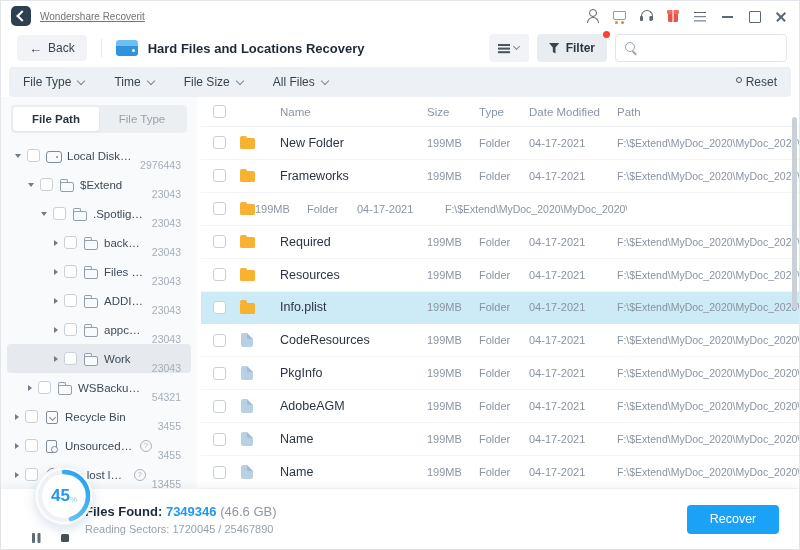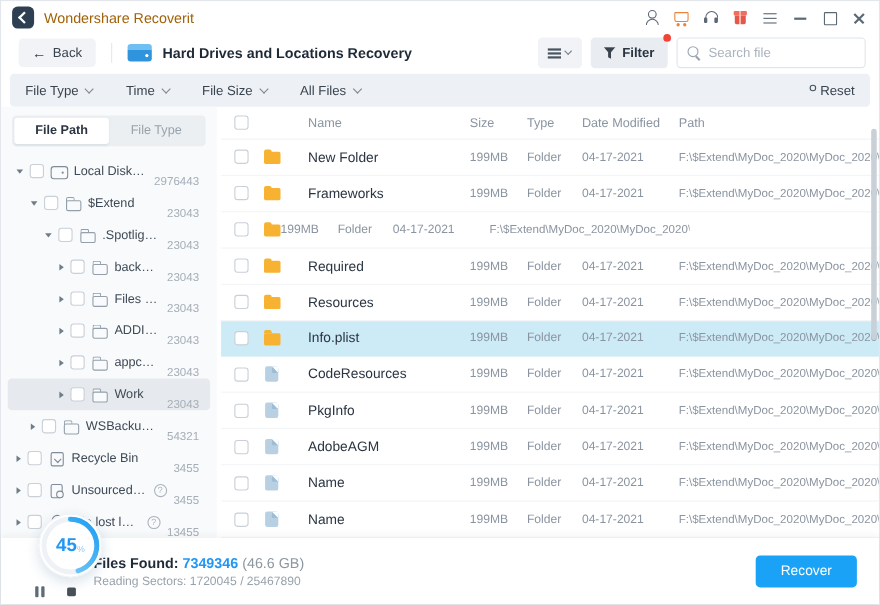--- a/index.html
+++ b/index.html
@@ -11,7 +11,7 @@
   .titlebar { height:30px; display:flex; align-items:center; padding:0 10px; flex:none; }
   .logo { width:20px; height:20px; background:#2e3f52; border-radius:5px; position:relative; flex:none; }
   .logo::before { content:''; position:absolute; top:6px; left:7px; width:6px; height:6px; border-left:2.4px solid #fff; border-bottom:2.4px solid #fff; transform:rotate(45deg); }
-  .app-title { font-size:13px; color:#a16207; margin-left:9px; }
+  .app-title { font-size:10px; color:#737373; margin-left:9px;text-decoration:underline; }
   .tb-icons { margin-left:auto; display:flex; align-items:center; gap:11px; }
   .tbi { width:16px; height:16px; position:relative; cursor:pointer; }
   .user-icon::before { content:''; position:absolute; top:1px; left:4.5px; width:6px; height:6px; border:1.4px solid #5c6874; border-radius:50%; }

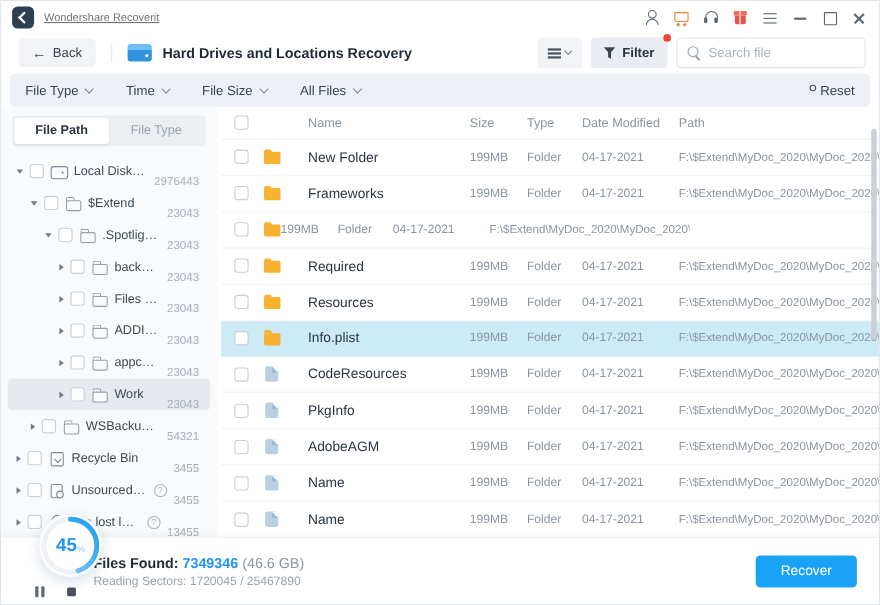--- a/index.html
+++ b/index.html
@@ -157,7 +157,7 @@
     </div>
     <div class="tb-sep"></div>
     <div class="drive-icon"></div>
-    <div class="page-title">Hard Drives and Locations Recovery</div>
+    <div class="page-title">Hard Files and Locations Recovery</div>
     <div class="toolbar-right">
       <div class="view-btn">
         <span class="viewlist-icon"></span>

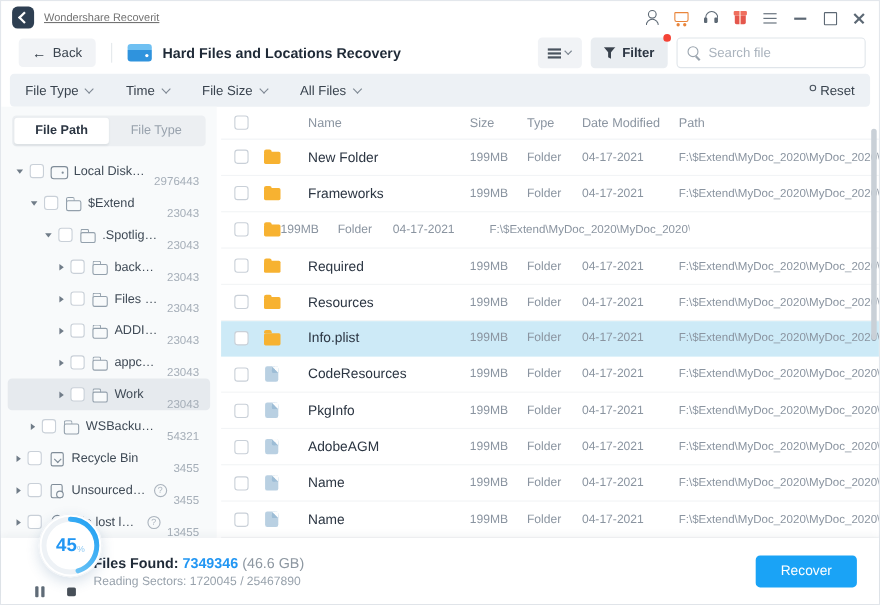--- a/index.html
+++ b/index.html
@@ -170,7 +170,6 @@
       </div>
       <div class="search-box">
         <span class="search-icon"></span>
-        <input type="text" placeholder="Search file" style="">
       </div>
     </div>
   </div>

